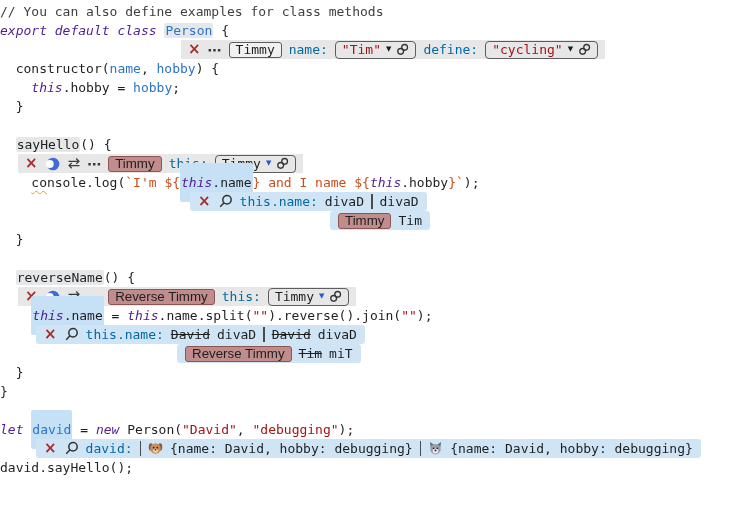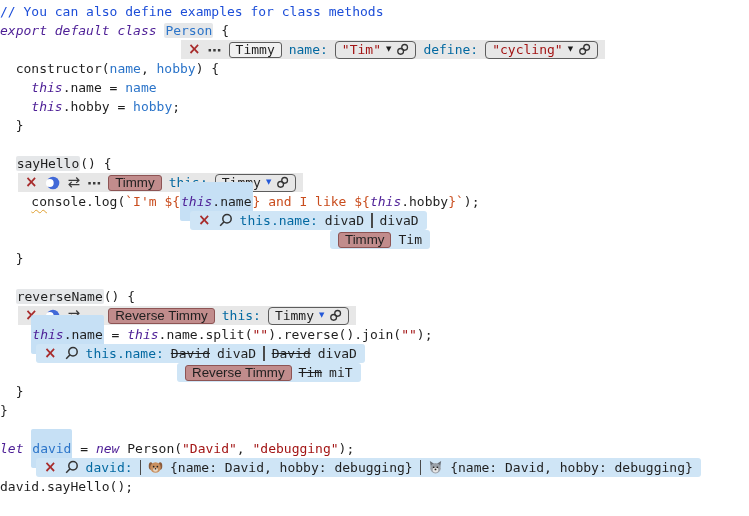--- a/index.html
+++ b/index.html
@@ -16,7 +16,7 @@
   .id{color:#2b74c9;margin-top:24px;}
   .str{color:#a31515;}
   .tpl{color:#c94d1e;}
-  .cm{color:#1d4ed8;margin-top:33px;}
+  .cm{color:#404040;margin-top:33px;}
   .hlg{background:#e5e7e9;border-radius:2px;padding:0 1px;}
   .hlb{background:#c6e0f5;border-radius:2px;padding:12px 1px;}
   .strike{text-decoration:line-through;}

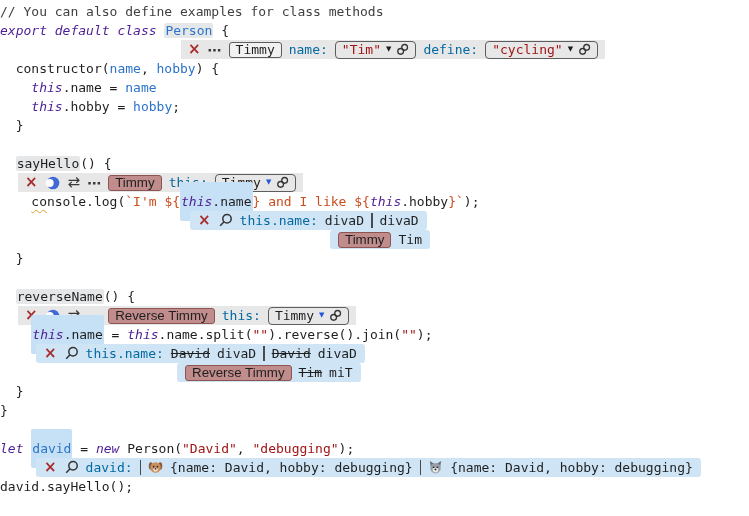--- a/index.html
+++ b/index.html
@@ -73,7 +73,6 @@
 
   <div class="line"><span>  constructor(</span><span class="id">name</span><span>, </span><span class="id">hobby</span><span>) {</span></div>
 
-  <div class="line"><span>    </span><span class="kw">this</span><span>.name = </span><span class="id">name</span></div>
 
   <div class="line"><span>    </span><span class="kw">this</span><span>.hobby = </span><span class="id">hobby</span><span>;</span></div>
 

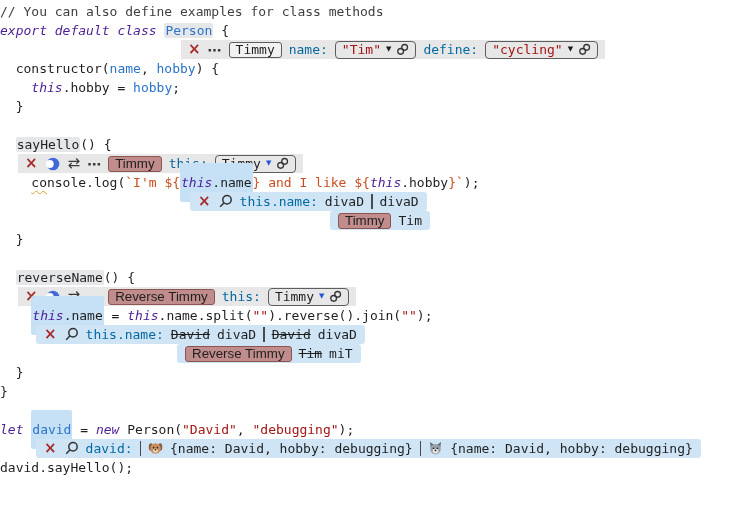--- a/index.html
+++ b/index.html
@@ -104,7 +104,7 @@
     </div>
   </div>
 
-  <div class="line"><span>    </span><span class="squiggle">co</span><span>nsole.log(</span><span class="tpl">`I'm ${</span><span class="hlb"><span class="kw">this</span><span>.name</span></span><span class="tpl">} and I like ${</span><span class="kw">this</span><span>.hobby</span><span class="tpl">}`</span><span>);</span></div>
+  <div class="line"><span>    </span><span class="squiggle">co</span><span>nsole.log(</span><span class="tpl">`I'm ${</span><span class="hlb"><span class="kw">this</span><span>.name</span></span><span class="tpl">} and I name ${</span><span class="kw">this</span><span>.hobby</span><span class="tpl">}`</span><span>);</span></div>
 
   <div class="line wrow">
     <div class="probe" style="margin-left:190px">

